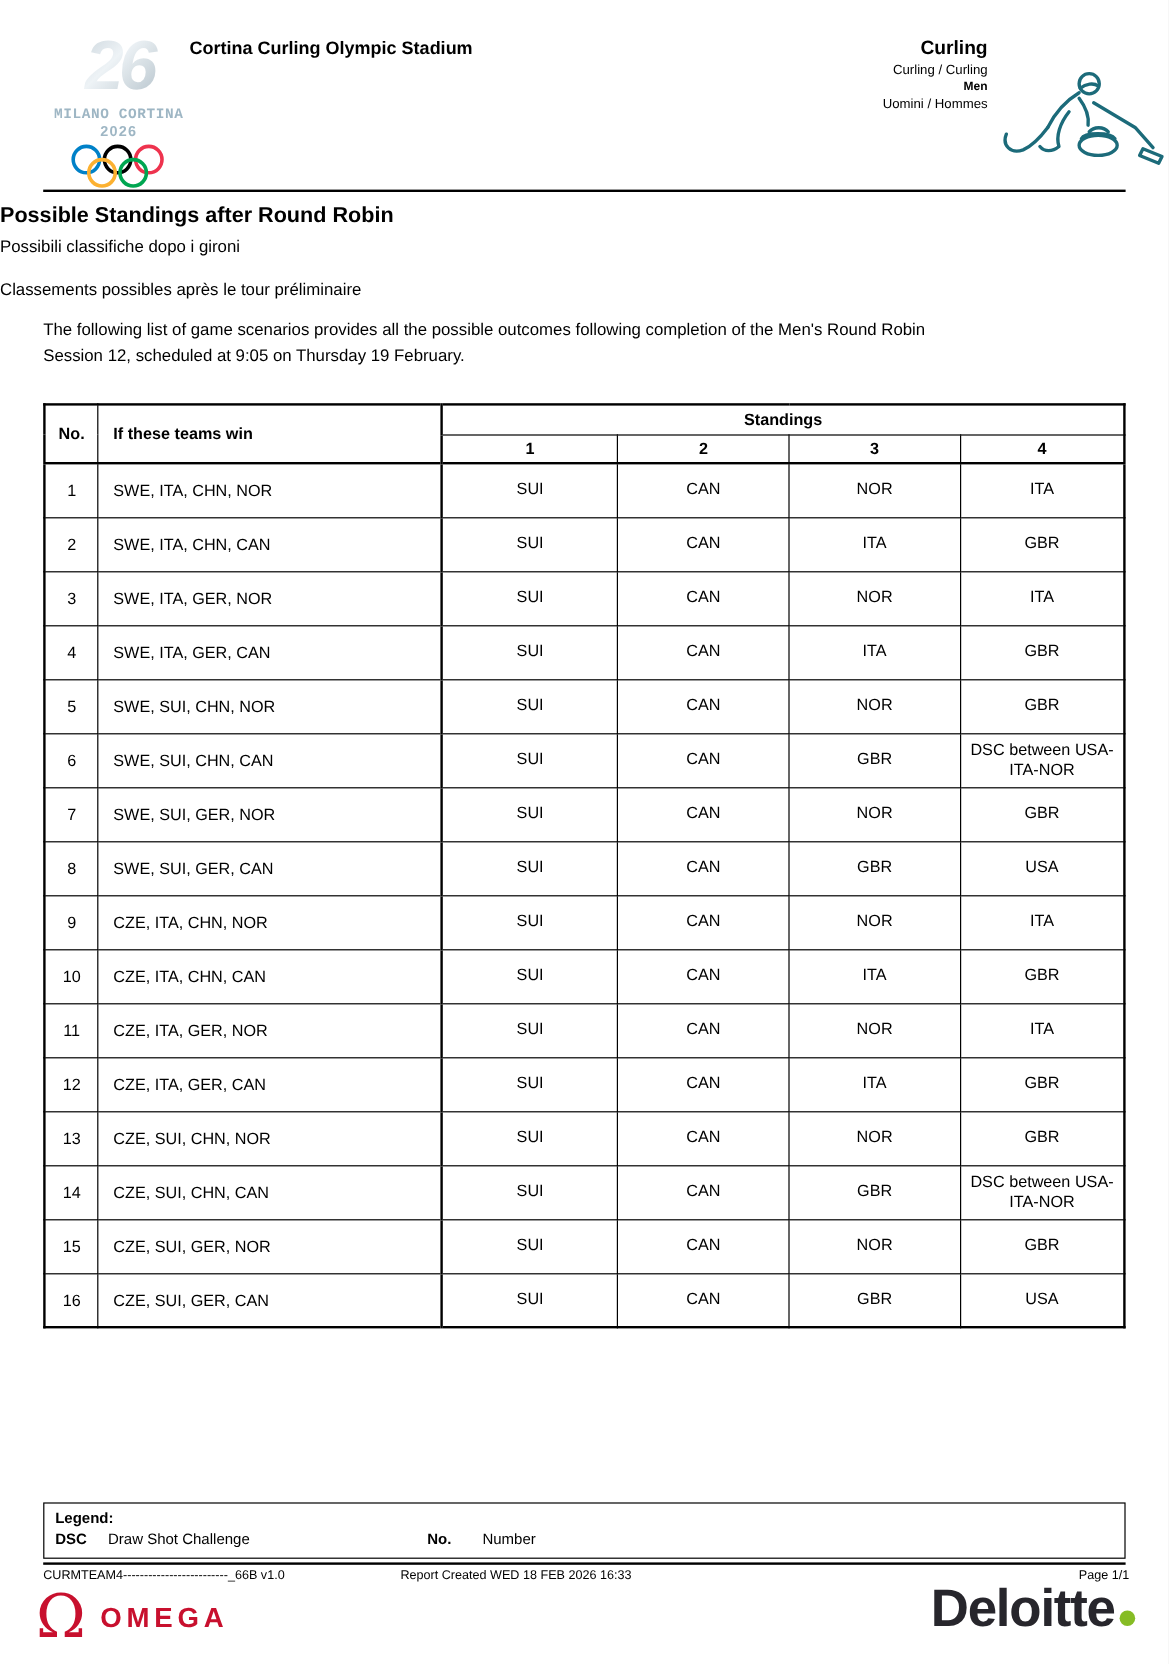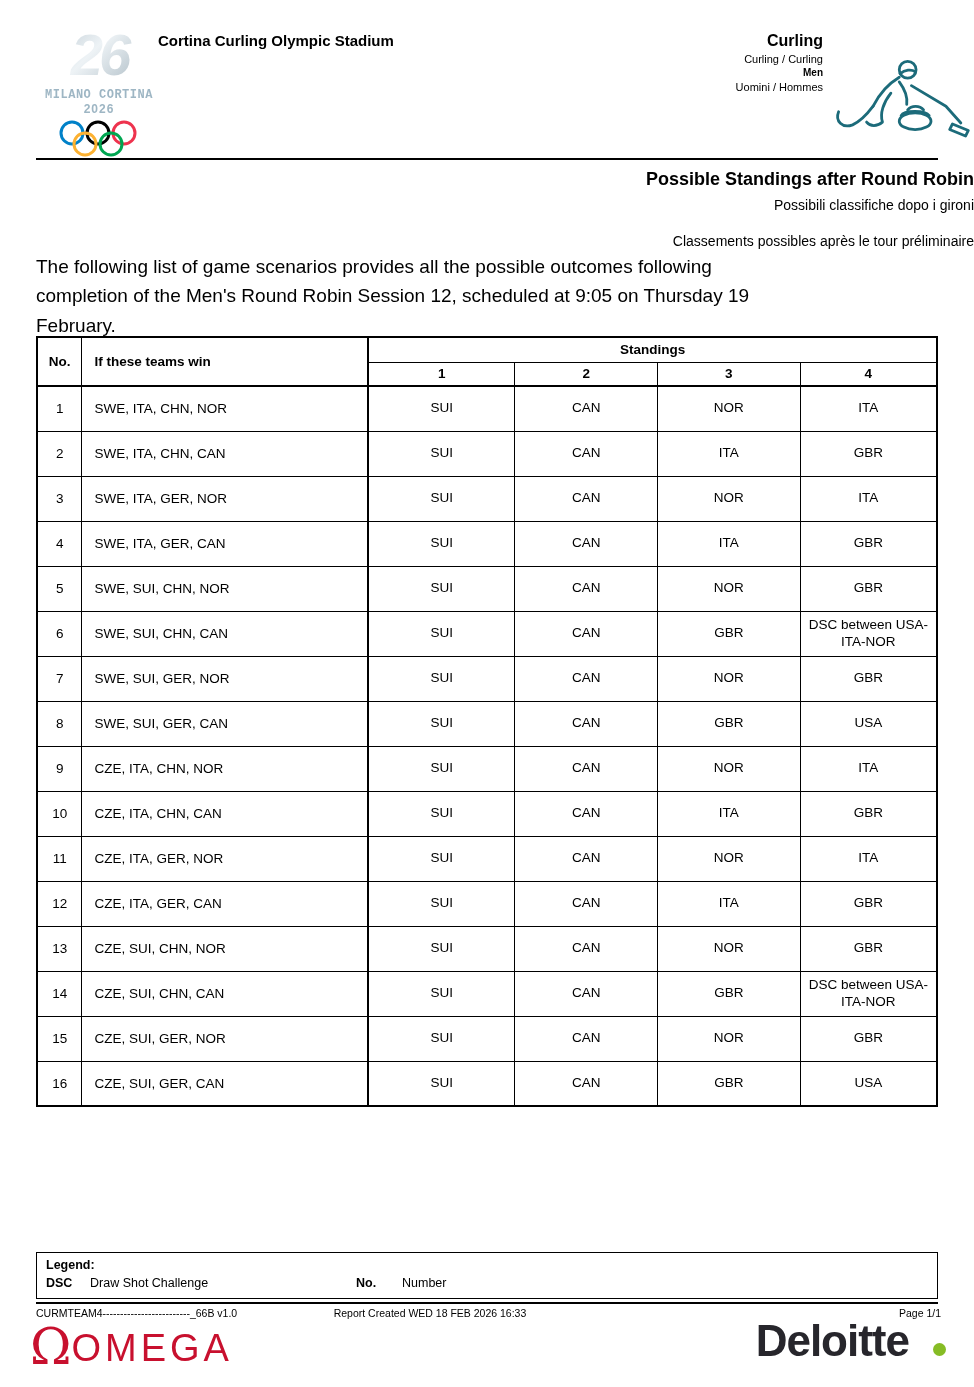--- a/index.html
+++ b/index.html
@@ -29,7 +29,7 @@
   .rule { position:absolute; left:36px; width:902px; background:#000; }
   .rule-header { top:158px; height:2px; }
   
-  .title-block { position:absolute; left:0; top:169px; width:974px; text-align:right; }
+  .title-block { position:absolute; left:0; top:169px; width:974px; text-align:left; }
   .title-en { font-size:18px; font-weight:bold; margin-bottom:7px; }
   .title-it { font-size:14px; margin-bottom:20px; }
   .title-fr { font-size:14px; }

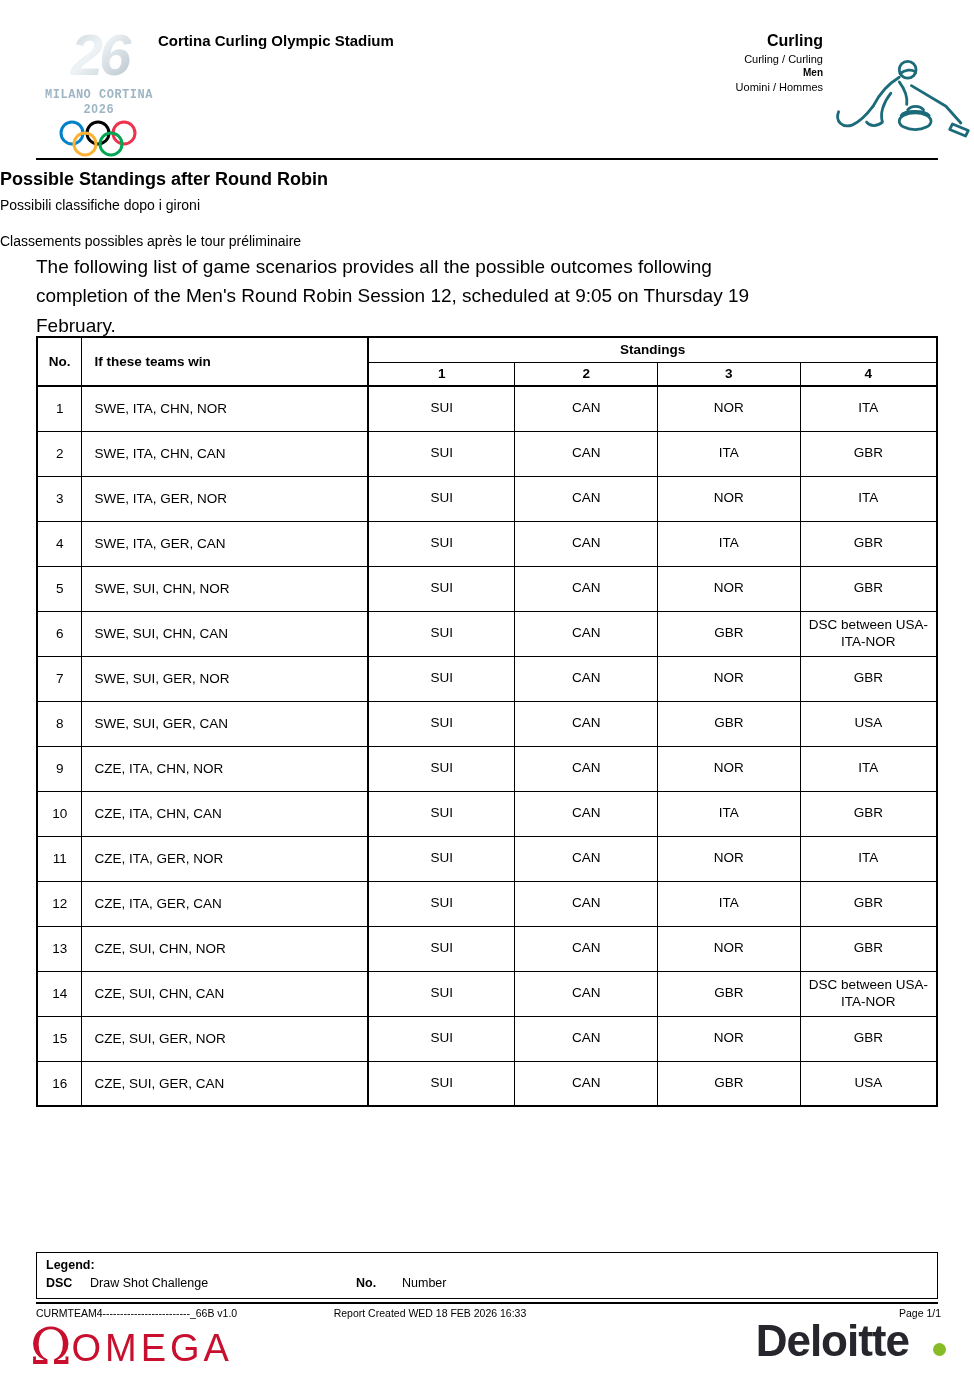--- a/index.html
+++ b/index.html
@@ -34,7 +34,7 @@
   .title-it { font-size:14px; margin-bottom:20px; }
   .title-fr { font-size:14px; }
   
-  .intro { position:absolute; left:36px; top:252px; width:742px; font-size:19px; line-height:1.55; }
+  .intro { position:absolute; left:36px; top:264px; width:742px; font-size:14px; line-height:1.55; }
   
   table.standings {
     position:absolute; left:36px; top:336px; width:902px;

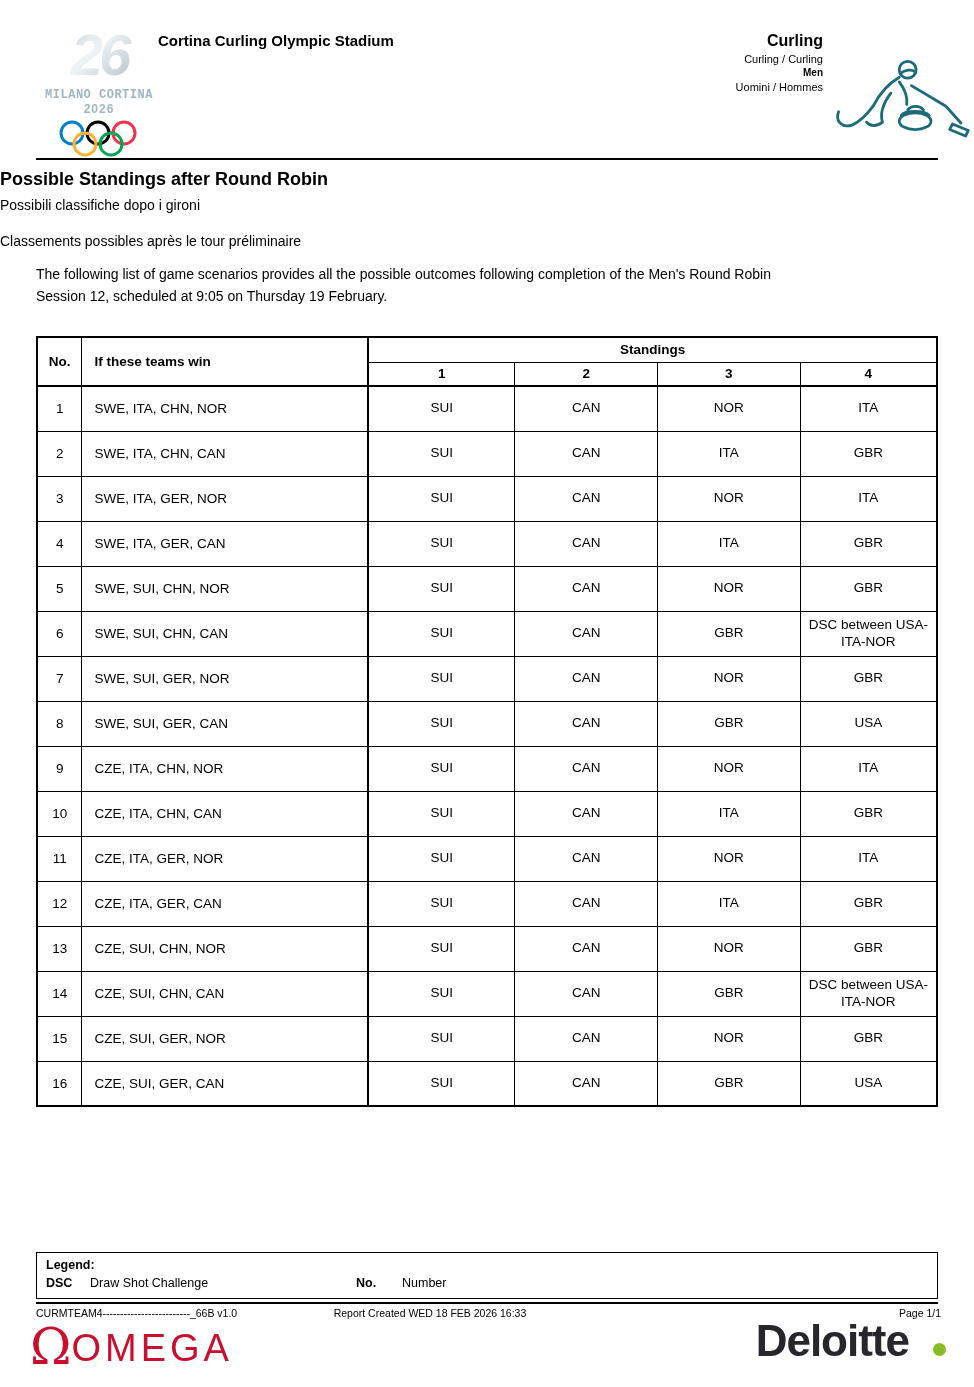--- a/index.html
+++ b/index.html
@@ -71,7 +71,7 @@
   
   .omega { position:absolute; left:30px; top:1322px; display:flex; align-items:center; color:#c8102e; }
   .omega-symbol { font-size:50px; line-height:50px; font-family:"DejaVu Serif", serif; }
-  .omega-word { font-size:38px; font-weight:normal; letter-spacing:4px; margin-top:2px; }
+  .omega-word { font-size:23px; font-weight:bold; letter-spacing:4px; margin-left:12px; margin-top:2px; }
   .deloitte { position:absolute; right:28px; top:1316px; display:flex; align-items:baseline;
     font-size:44px; font-weight:bold; color:#27262c; letter-spacing:-1px;gap:20px; }
   .deloitte-dot { width:13px; height:13px; border-radius:50%; background:#86bc25; margin-left:4px; }

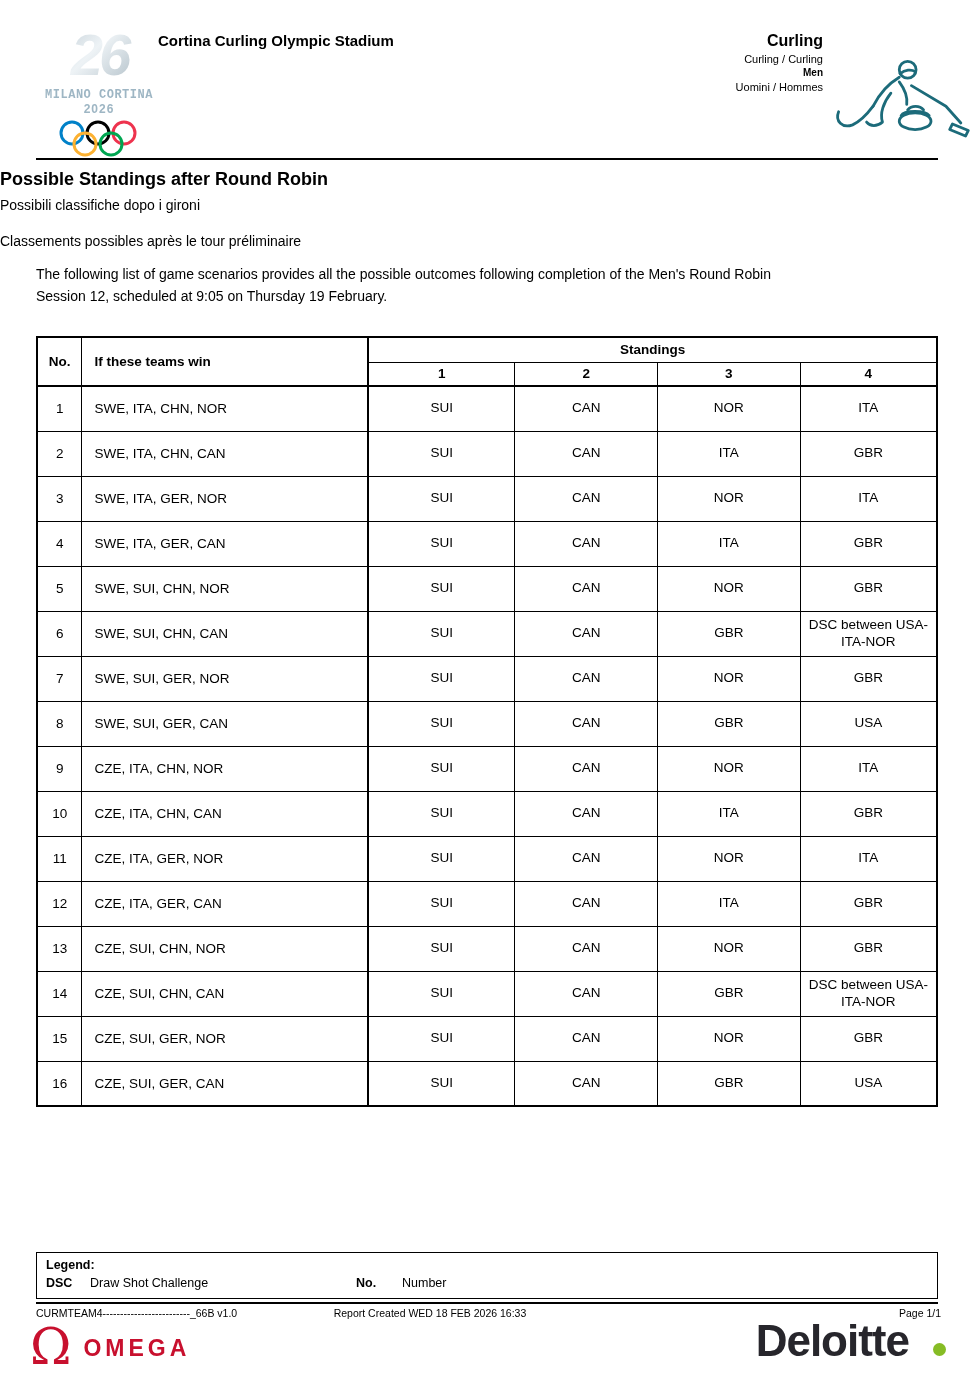--- a/index.html
+++ b/index.html
@@ -73,7 +73,7 @@
   .omega-symbol { font-size:50px; line-height:50px; font-family:"DejaVu Serif", serif; }
   .omega-word { font-size:23px; font-weight:bold; letter-spacing:4px; margin-left:12px; margin-top:2px; }
   .deloitte { position:absolute; right:28px; top:1316px; display:flex; align-items:baseline;
-    font-size:44px; font-weight:bold; color:#27262c; letter-spacing:-1px;gap:20px; }
+    font-size:44px; font-weight:bold; color:#27262c; letter-spacing:-1px; }
   .deloitte-dot { width:13px; height:13px; border-radius:50%; background:#86bc25; margin-left:4px; }
 </style>
 </head>

